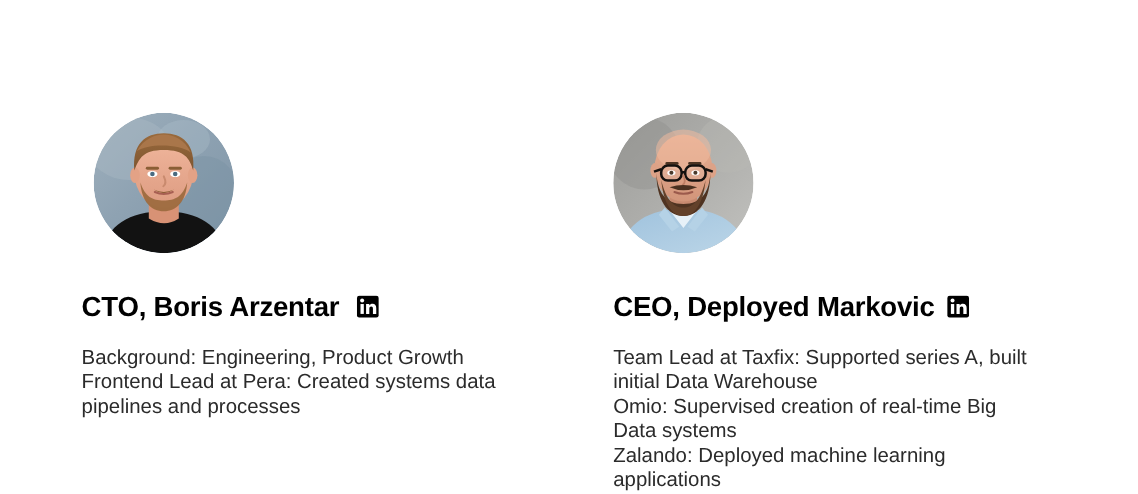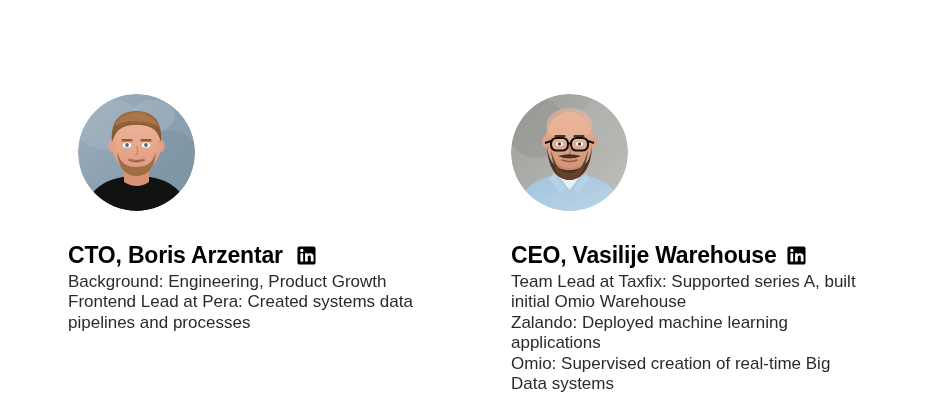--- a/index.html
+++ b/index.html
@@ -229,7 +229,7 @@
     </div>
 
     <div class="name-row">
-      <span class="person-name">CEO, Vasilije Warehouse</span>
+      <span class="person-name">CEO, Deployed Markovic</span>
       <span class="linkedin-icon">
         <svg viewBox="0 0 24 24" xmlns="http://www.w3.org/2000/svg">
           <rect x="0.6" y="0.6" width="22.8" height="22.8" rx="2.4" fill="#000000"></rect>

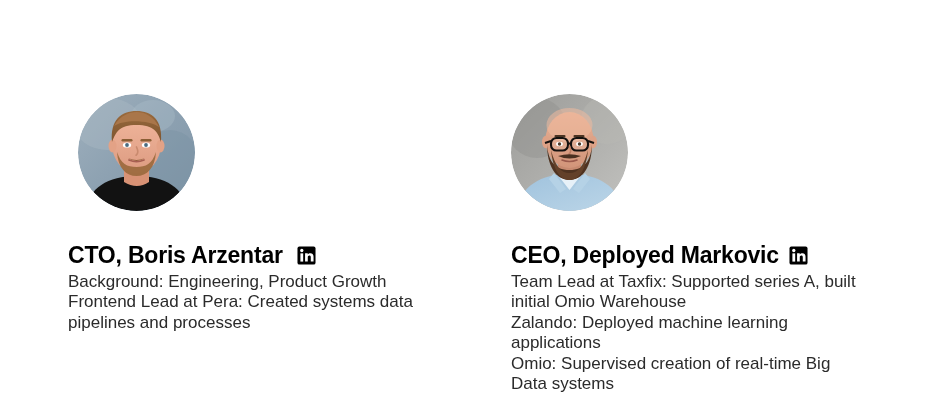--- a/index.html
+++ b/index.html
@@ -68,7 +68,7 @@
   
   .bio {
     position: absolute;
-    top: 178px;
+    top: 194px;
     left: 0;
     width: 345px;
     font-size: 17px;

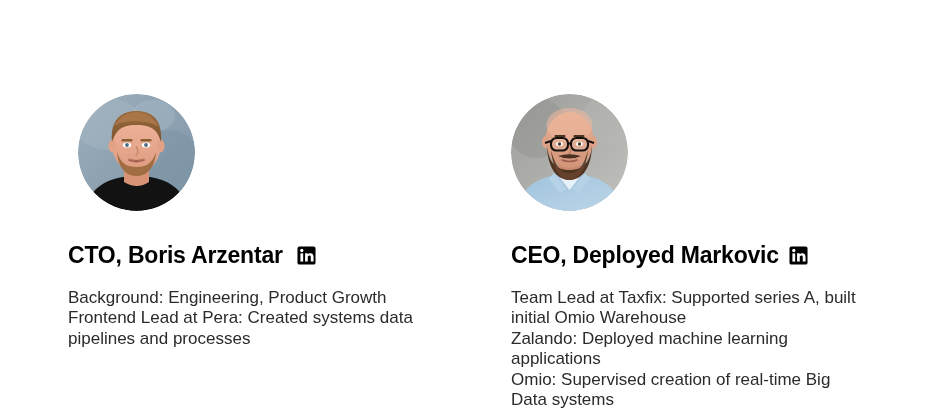--- a/index.html
+++ b/index.html
@@ -241,7 +241,7 @@
     </div>
 
     <div class="bio">
-      <div class="bio-line">Team Lead at Taxfix: Supported series A, built initial Omio Warehouse</div>
+      <div class="bio-line">Team Lead at Taxfix: Supported series A, built initial Data Warehouse</div>
       <div class="bio-line">Zalando: Deployed machine learning applications</div>
       <div class="bio-line">Omio: Supervised creation of real-time Big Data systems</div>
     </div>

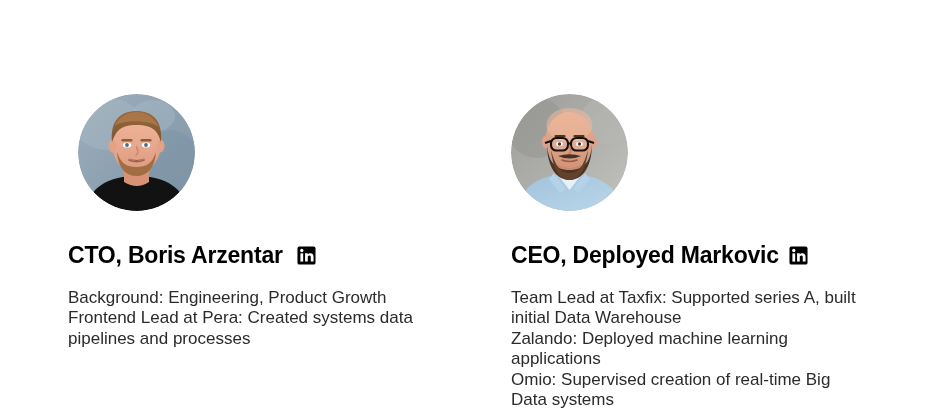--- a/index.html
+++ b/index.html
@@ -242,8 +242,8 @@
 
     <div class="bio">
       <div class="bio-line">Team Lead at Taxfix: Supported series A, built initial Data Warehouse</div>
+      <div class="bio-line">Omio: Supervised creation of real-time Big Data systems</div>
       <div class="bio-line">Zalando: Deployed machine learning applications</div>
-      <div class="bio-line">Omio: Supervised creation of real-time Big Data systems</div>
     </div>
   </div>
 

